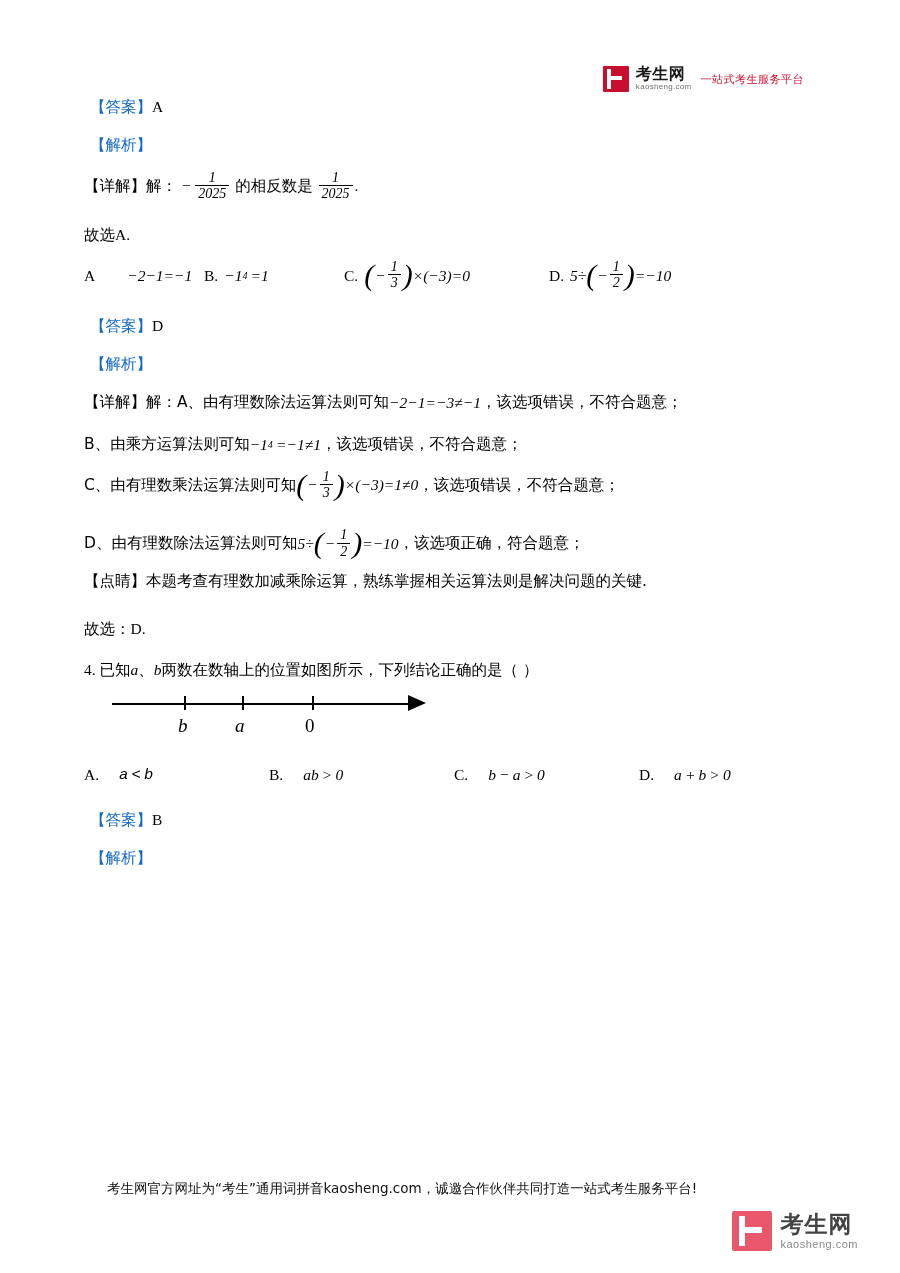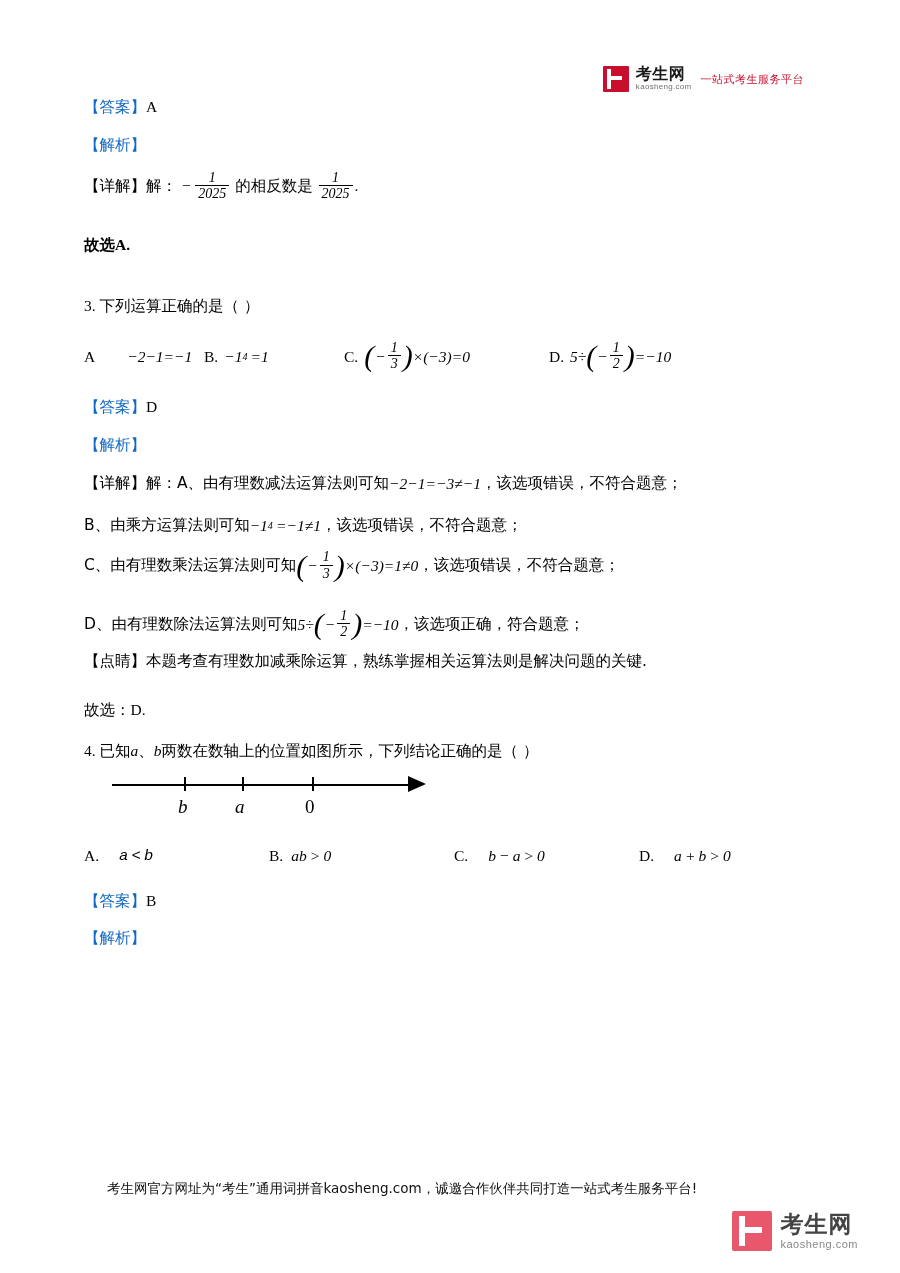--- a/index.html
+++ b/index.html
@@ -97,6 +97,7 @@
   }
   .tag {
     color: #1268c3;
+    margin-left: 6px;
   }
   .ans-letter {
     color: #000;

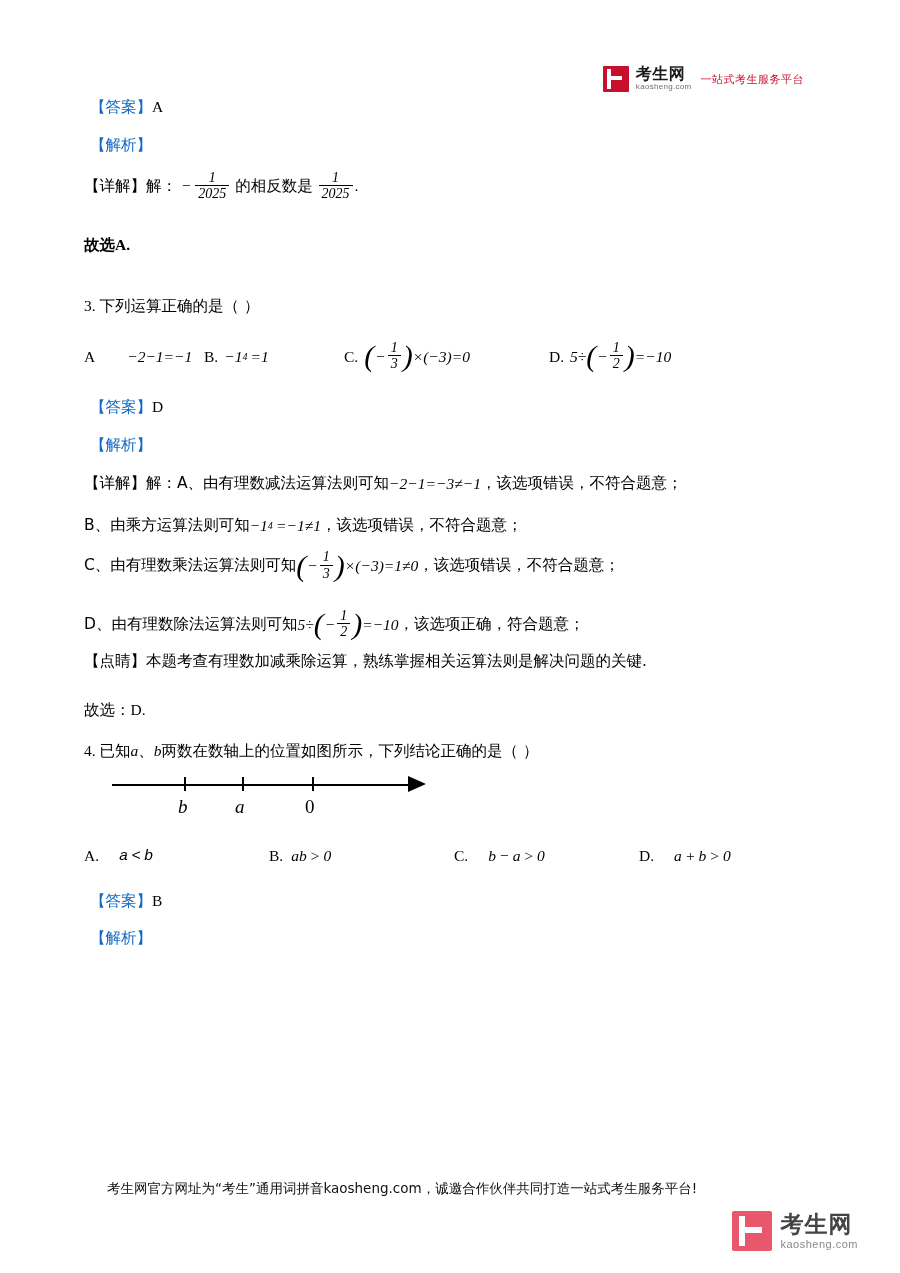--- a/index.html
+++ b/index.html
@@ -300,7 +300,7 @@
     </p>
 
 
-    <p class="para" style="margin-bottom:30px;">
+    <p class="para" style="margin-bottom:20px;">
       <span class="cn">【详解】</span><span class="cn">解：</span>
       <span class="inline-math">
         <span style="margin-right:2px;">−</span>

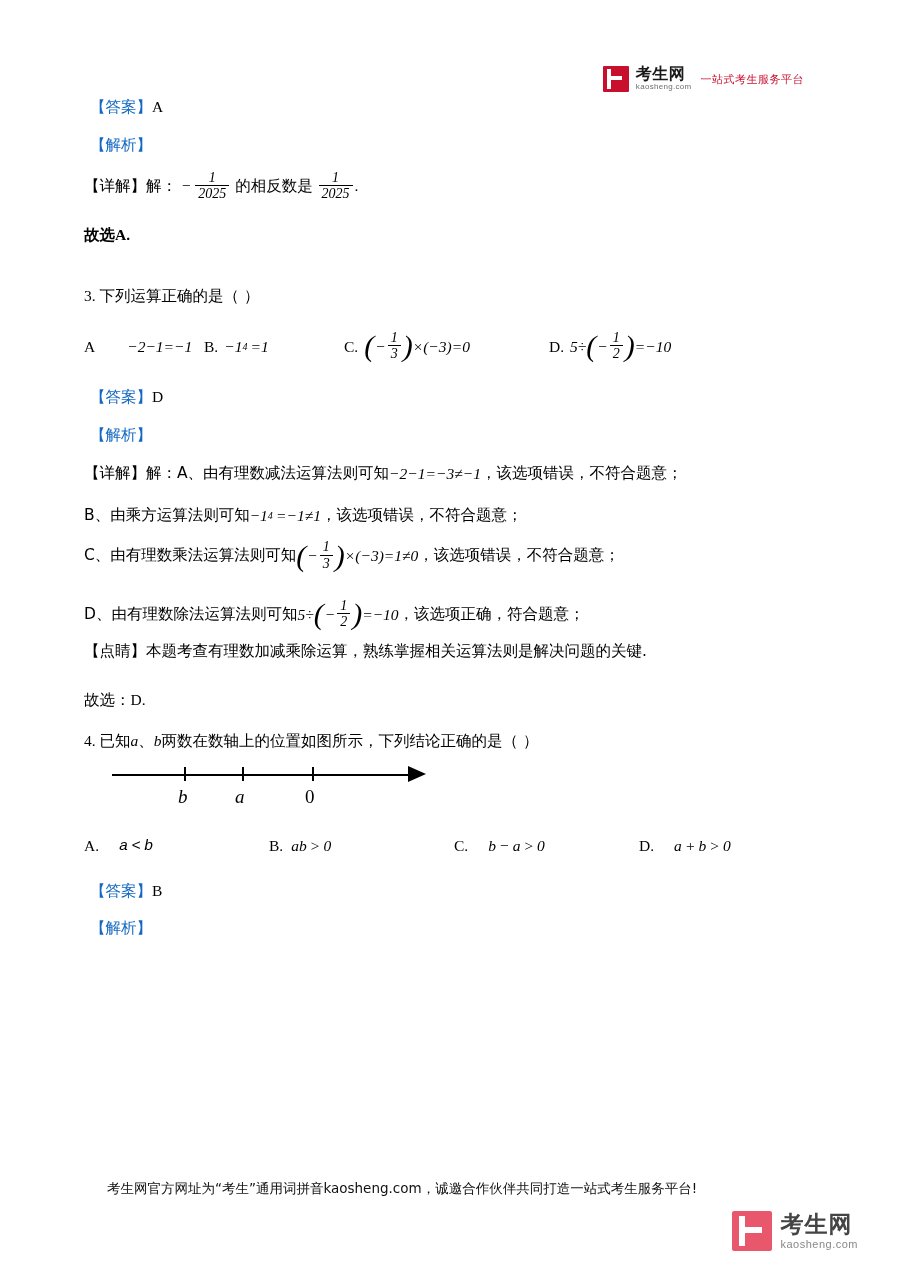--- a/index.html
+++ b/index.html
@@ -318,7 +318,7 @@
       </span><span>.</span>
     </p>
 
-    <p class="para" style="margin-bottom:36px;font-weight:bold;">故选A.</p>
+    <p class="para" style="margin-bottom:12px;">故选A.</p>
 
     <p class="para" style="margin-bottom:22px;">
       <span>3.</span>

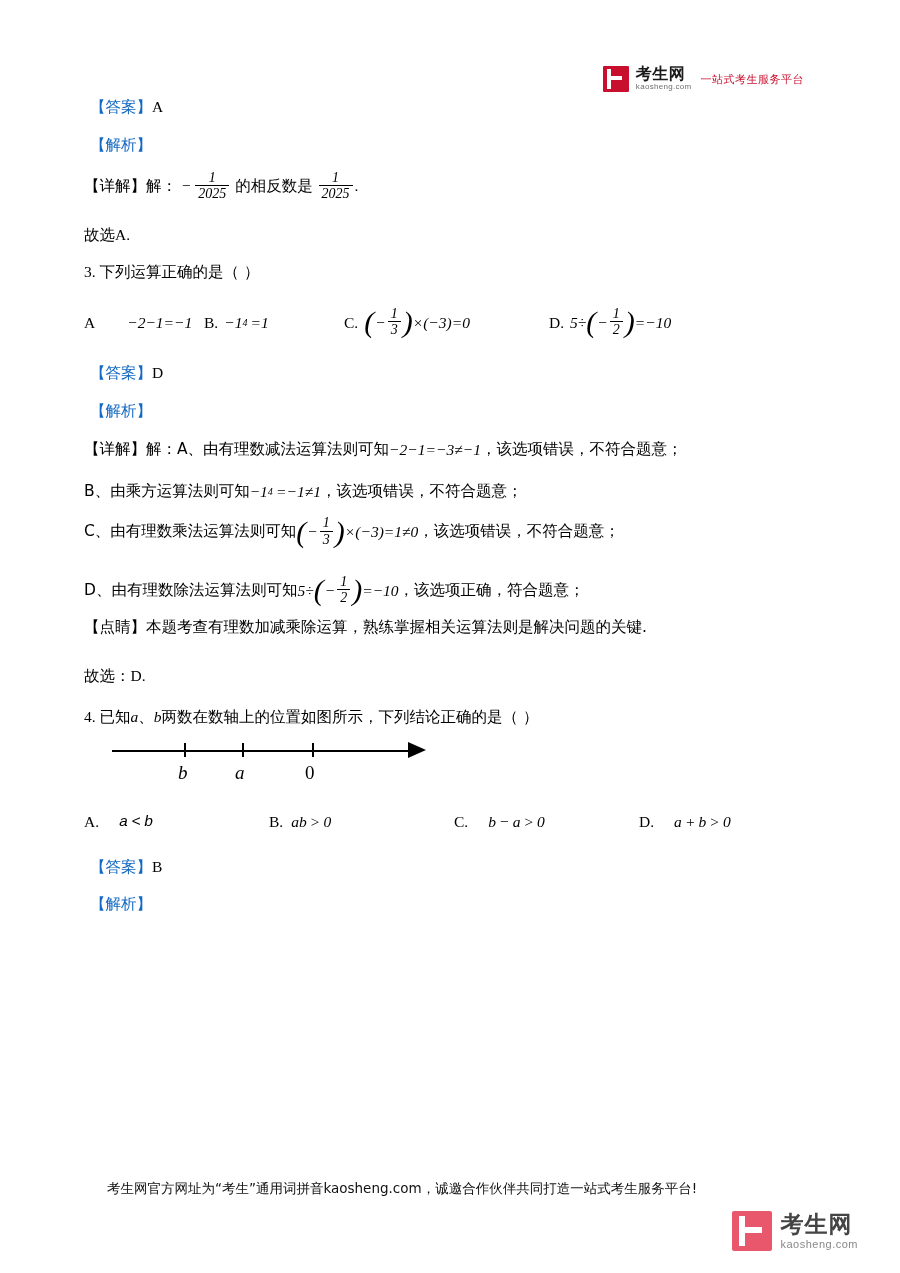--- a/index.html
+++ b/index.html
@@ -320,10 +320,6 @@
 
     <p class="para" style="margin-bottom:12px;">故选A.</p>
 
-    <p class="para" style="margin-bottom:22px;">
-      <span>3.</span>
-      <span class="cn">下列运算正确的是（        ）</span>
-    </p>
 
     <div class="opt-row">
       <div class="opt" style="width:120px;">

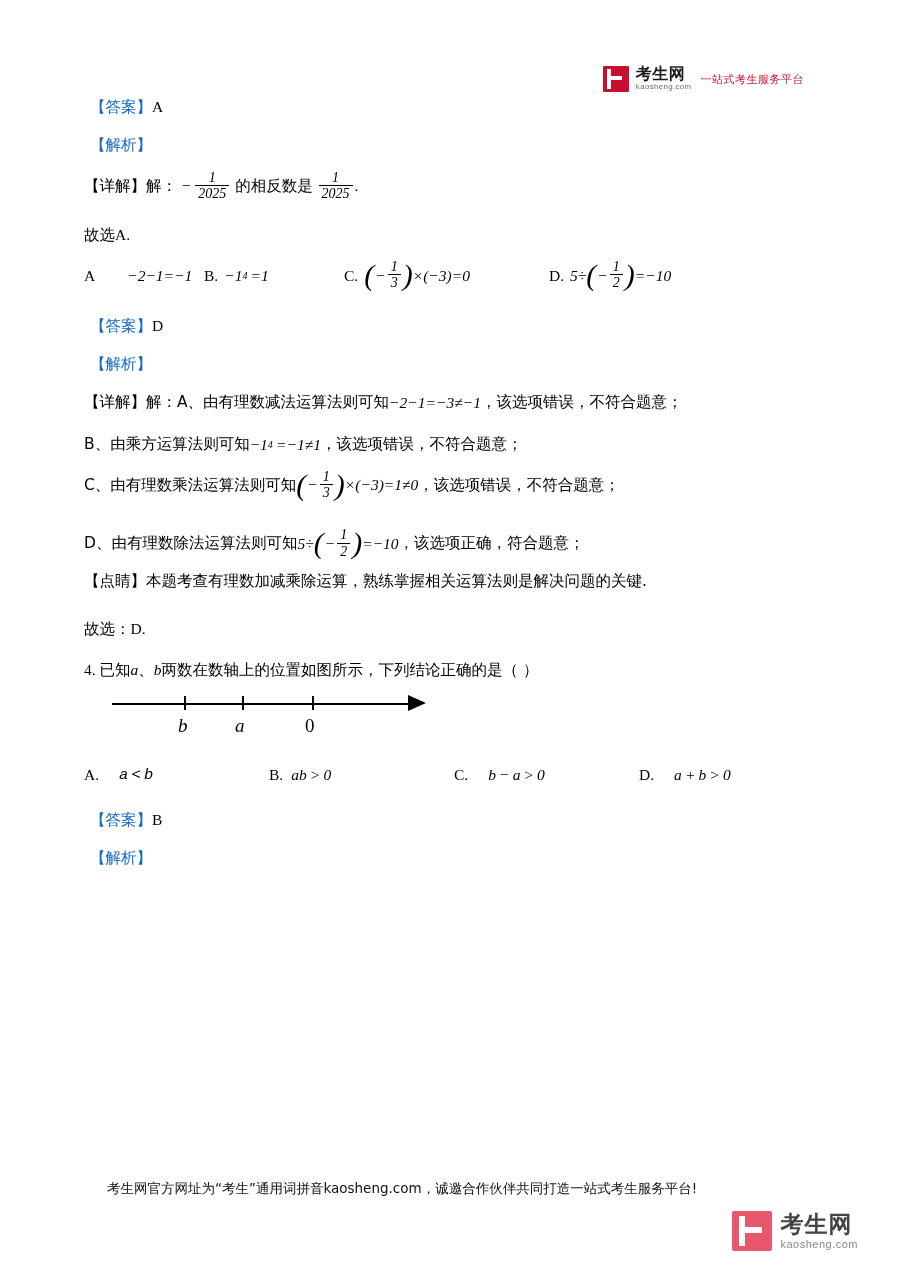--- a/index.html
+++ b/index.html
@@ -369,7 +369,7 @@
 
 
     <p class="para">
-      <span class="cn">【详解】</span><span class="cn">解：A、由有理数减法运算法则可知</span><span class="inline-math">−2−1=−3≠−1</span><span class="cn">，该选项错误，不符合题意；</span>
+      <span class="cn">【详解】</span><span class="cn">解：A、由有理数除法运算法则可知</span><span class="inline-math">−2−1=−3≠−1</span><span class="cn">，该选项错误，不符合题意；</span>
     </p>
 
     <p class="para" style="margin-bottom:12px;">

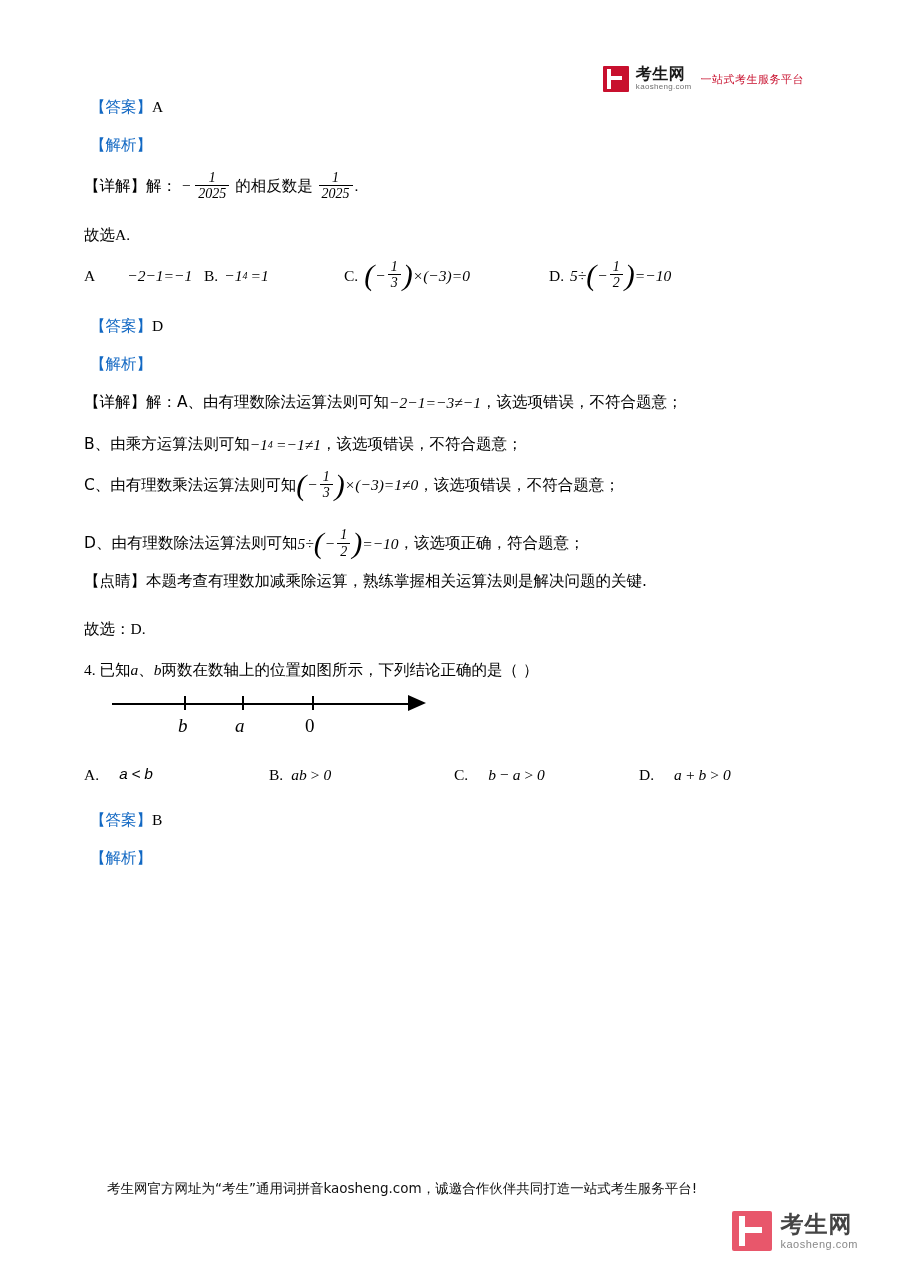--- a/index.html
+++ b/index.html
@@ -432,7 +432,7 @@
       </div>
       <div class="cell" style="width:185px;">
         <span class="opt-label">B.</span>
-        <span class="inline-math" style="margin-left:2px;">ab &gt; 0</span>
+        <span class="inline-math" style="margin-left:14px;">ab &gt; 0</span>
       </div>
       <div class="cell" style="width:185px;">
         <span class="opt-label">C.</span>

